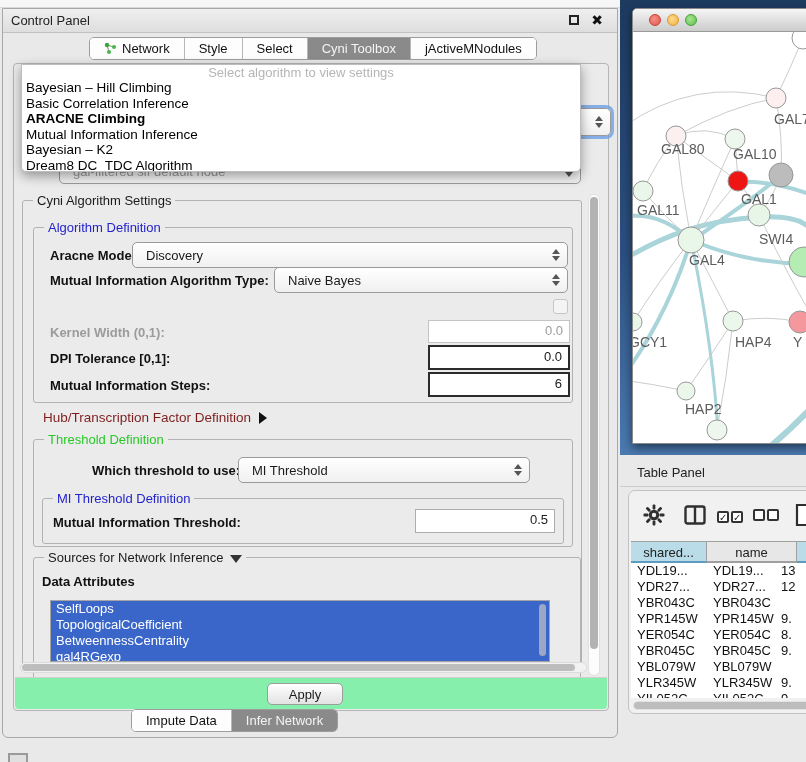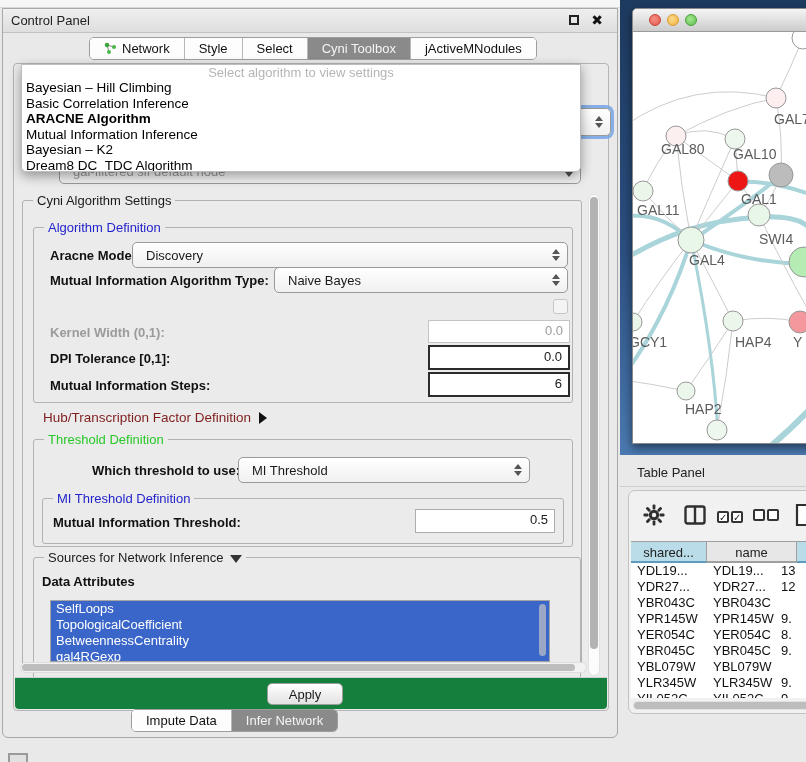--- a/index.html
+++ b/index.html
@@ -258,7 +258,7 @@
       <div id="alg-items">
           <div class="alg-item">Bayesian – Hill Climbing</div>
           <div class="alg-item">Basic Correlation Inference</div>
-          <div class="alg-item bold">ARACNE Algorithm</div>
+          <div class="alg-item bold">ARACNE Climbing</div>
           <div class="alg-item">Mutual Information Inference</div>
           <div class="alg-item">Bayesian – K2</div>
           <div class="alg-item">Dream8 DC_TDC Algorithm</div>

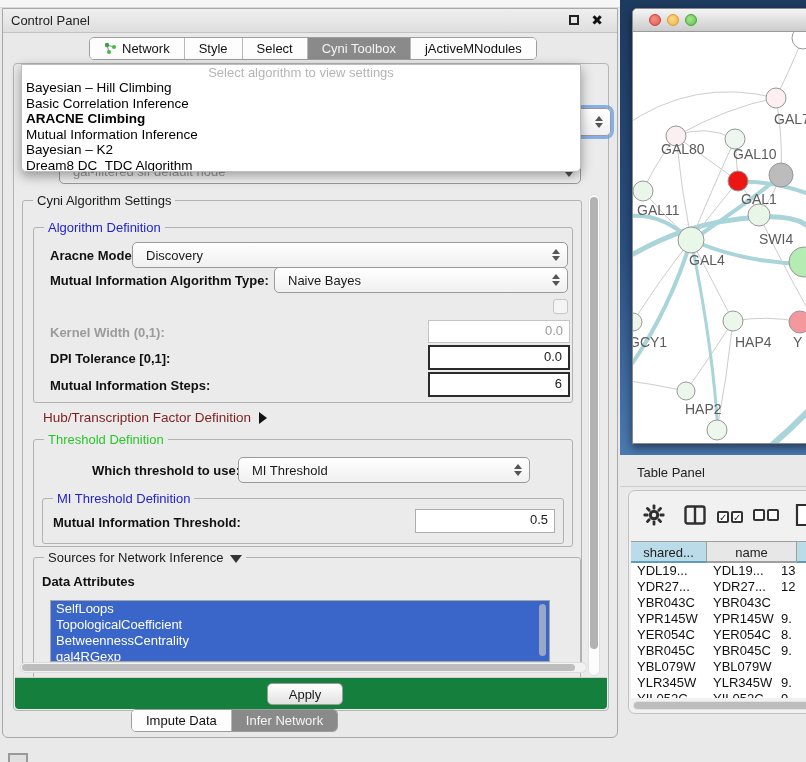--- a/index.html
+++ b/index.html
@@ -73,7 +73,7 @@
   #settings-vscroll { position:absolute; right:8px; top:130px; width:12px; height:482px; background:#fcfcfc; border:1px solid #e0e0e0; border-radius:7px; }
   #settings-vscroll .thumb { position:absolute; left:1px; top:2px; width:8px; height:452px; background:#b3b3b3; border-radius:5px; }
 
-  #apply-row { position:absolute; left:1px; right:1px; bottom:1px; height:32px; background:#15803d; border-top:1px solid #cfcfcf; border-radius:0 0 4px 4px; }
+  #apply-row { position:absolute; left:1px; right:1px; bottom:1px; height:32px; background:#86efac; border-top:1px solid #cfcfcf; border-radius:0 0 4px 4px; }
   #apply-btn { position:absolute; left:252px; top:5px; width:76px; height:22px; background:linear-gradient(#ffffff,#e2e2e2); border:1px solid #9c9c9c; border-radius:5px; text-align:center; padding-top:3px; font-size:13px; }
 
   

